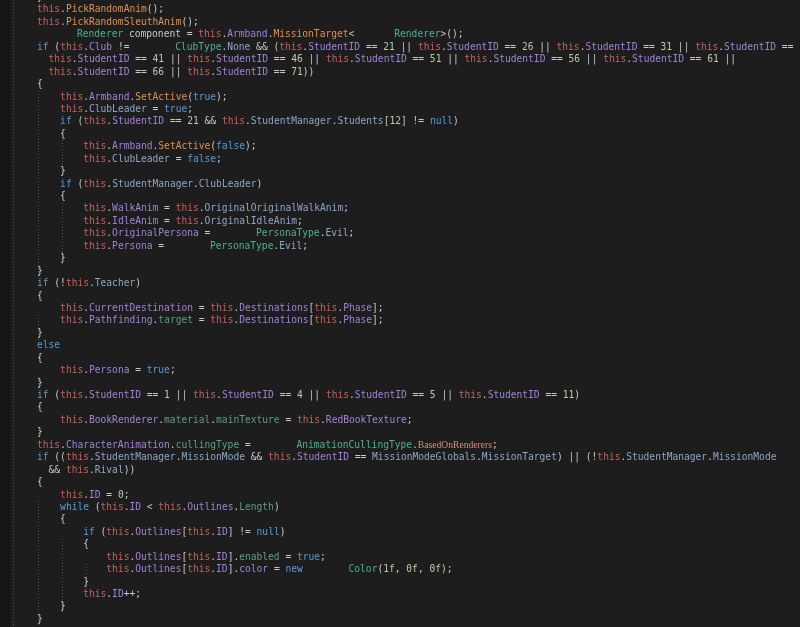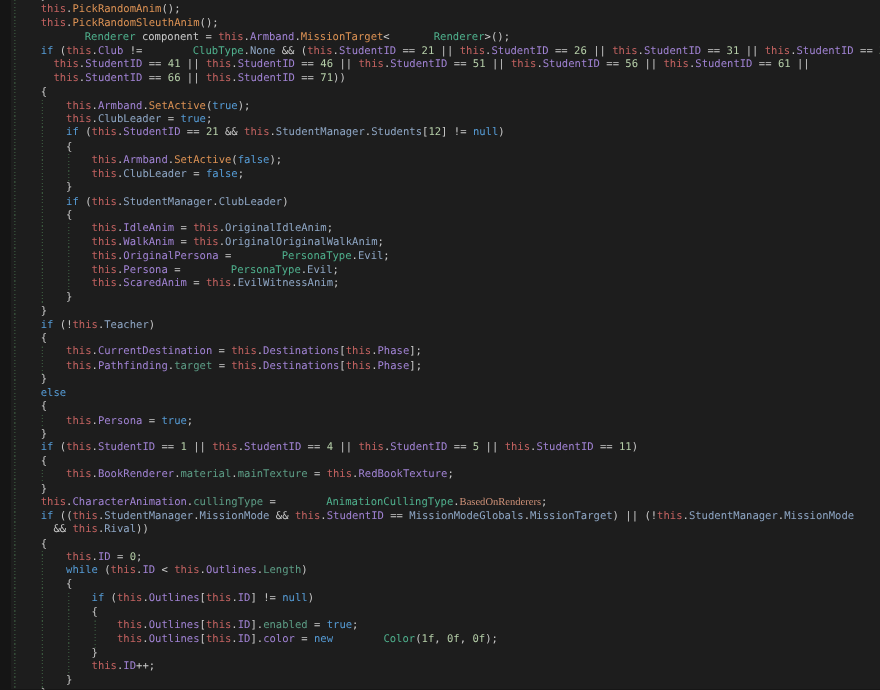--- a/index.html
+++ b/index.html
@@ -62,8 +62,8 @@
       <div class="line"><span class="pln">    }</span></div>
       <div class="line"><span class="pln">    </span><span class="kw">if</span><span class="pln"> (</span><span class="ths">this</span><span class="pln">.</span><span class="mem">StudentManager</span><span class="pln">.</span><span class="mem">ClubLeader</span><span class="pln">)</span></div>
       <div class="line"><span class="pln">    {</span></div>
+      <div class="line"><span class="pln">        </span><span class="ths">this</span><span class="pln">.</span><span class="fld">WalkAnim</span><span class="pln"> = </span><span class="ths">this</span><span class="pln">.</span><span class="mem">OriginalOriginalWalkAnim</span><span class="pln">;</span></div>
       <div class="line"><span class="pln">        </span><span class="ths">this</span><span class="pln">.</span><span class="fld">IdleAnim</span><span class="pln"> = </span><span class="ths">this</span><span class="pln">.</span><span class="mem">OriginalIdleAnim</span><span class="pln">;</span></div>
-      <div class="line"><span class="pln">        </span><span class="ths">this</span><span class="pln">.</span><span class="fld">WalkAnim</span><span class="pln"> = </span><span class="ths">this</span><span class="pln">.</span><span class="mem">OriginalOriginalWalkAnim</span><span class="pln">;</span></div>
       <div class="line"><span class="pln">        </span><span class="ths">this</span><span class="pln">.</span><span class="fld">OriginalPersona</span><span class="pln"> = </span><span class="typ">PersonaType</span><span class="pln">.</span><span class="mem">Evil</span><span class="pln">;</span></div>
       <div class="line"><span class="pln">        </span><span class="ths">this</span><span class="pln">.</span><span class="fld">Persona</span><span class="pln"> = </span><span class="typ">PersonaType</span><span class="pln">.</span><span class="mem">Evil</span><span class="pln">;</span></div>
       <div class="line"><span class="pln">        </span><span class="ths">this</span><span class="pln">.</span><span class="fld">ScaredAnim</span><span class="pln"> = </span><span class="ths">this</span><span class="pln">.</span><span class="mem">EvilWitnessAnim</span><span class="pln">;</span></div>

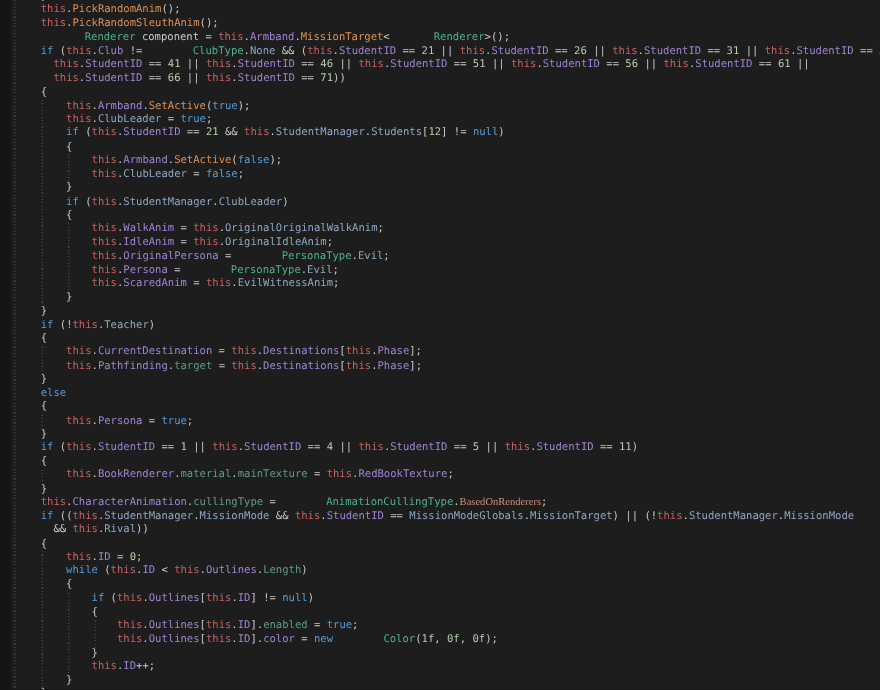--- a/index.html
+++ b/index.html
@@ -66,7 +66,6 @@
       <div class="line"><span class="pln">        </span><span class="ths">this</span><span class="pln">.</span><span class="fld">IdleAnim</span><span class="pln"> = </span><span class="ths">this</span><span class="pln">.</span><span class="mem">OriginalIdleAnim</span><span class="pln">;</span></div>
       <div class="line"><span class="pln">        </span><span class="ths">this</span><span class="pln">.</span><span class="fld">OriginalPersona</span><span class="pln"> = </span><span class="typ">PersonaType</span><span class="pln">.</span><span class="mem">Evil</span><span class="pln">;</span></div>
       <div class="line"><span class="pln">        </span><span class="ths">this</span><span class="pln">.</span><span class="fld">Persona</span><span class="pln"> = </span><span class="typ">PersonaType</span><span class="pln">.</span><span class="mem">Evil</span><span class="pln">;</span></div>
-      <div class="line"><span class="pln">        </span><span class="ths">this</span><span class="pln">.</span><span class="fld">ScaredAnim</span><span class="pln"> = </span><span class="ths">this</span><span class="pln">.</span><span class="mem">EvilWitnessAnim</span><span class="pln">;</span></div>
       <div class="line"><span class="pln">    }</span></div>
       <div class="line"><span class="pln">}</span></div>
       <div class="line"><span class="kw">if</span><span class="pln"> (!</span><span class="ths">this</span><span class="pln">.</span><span class="mem">Teacher</span><span class="pln">)</span></div>

